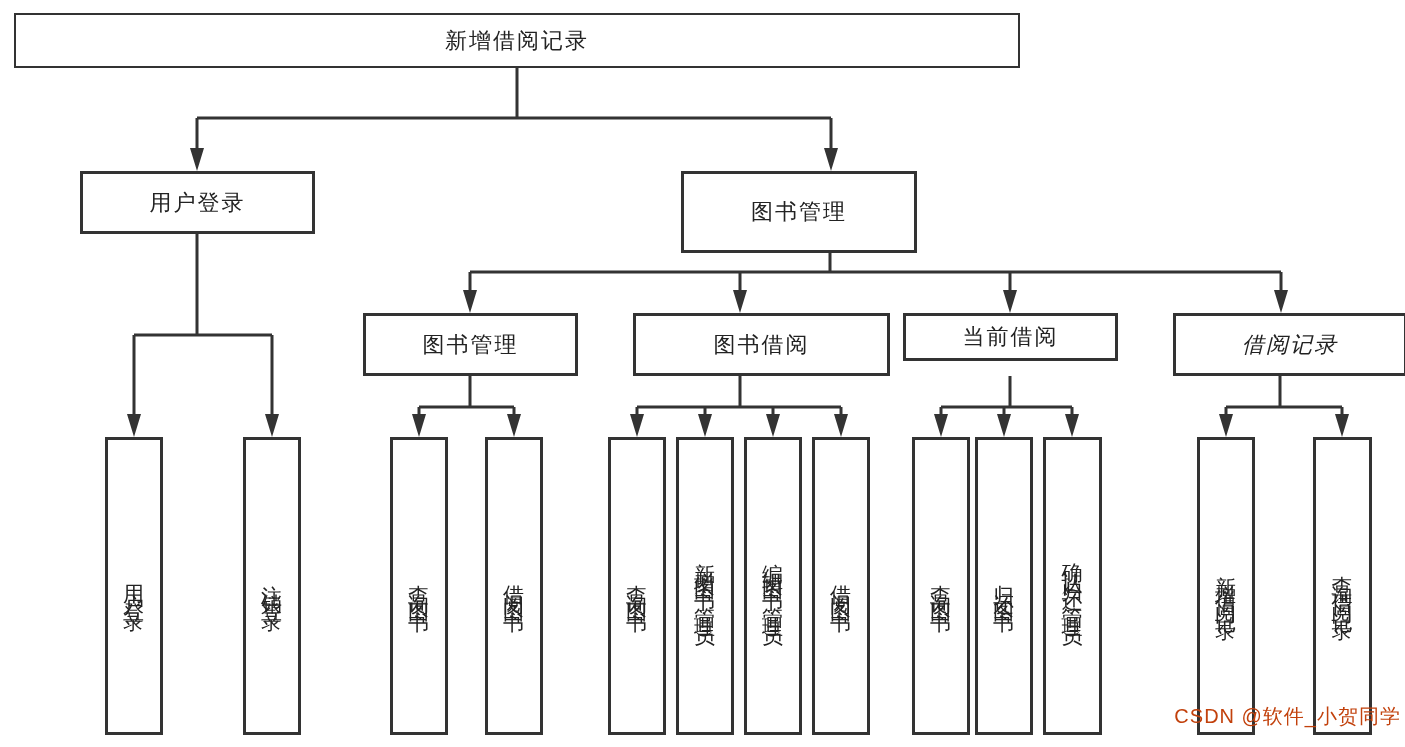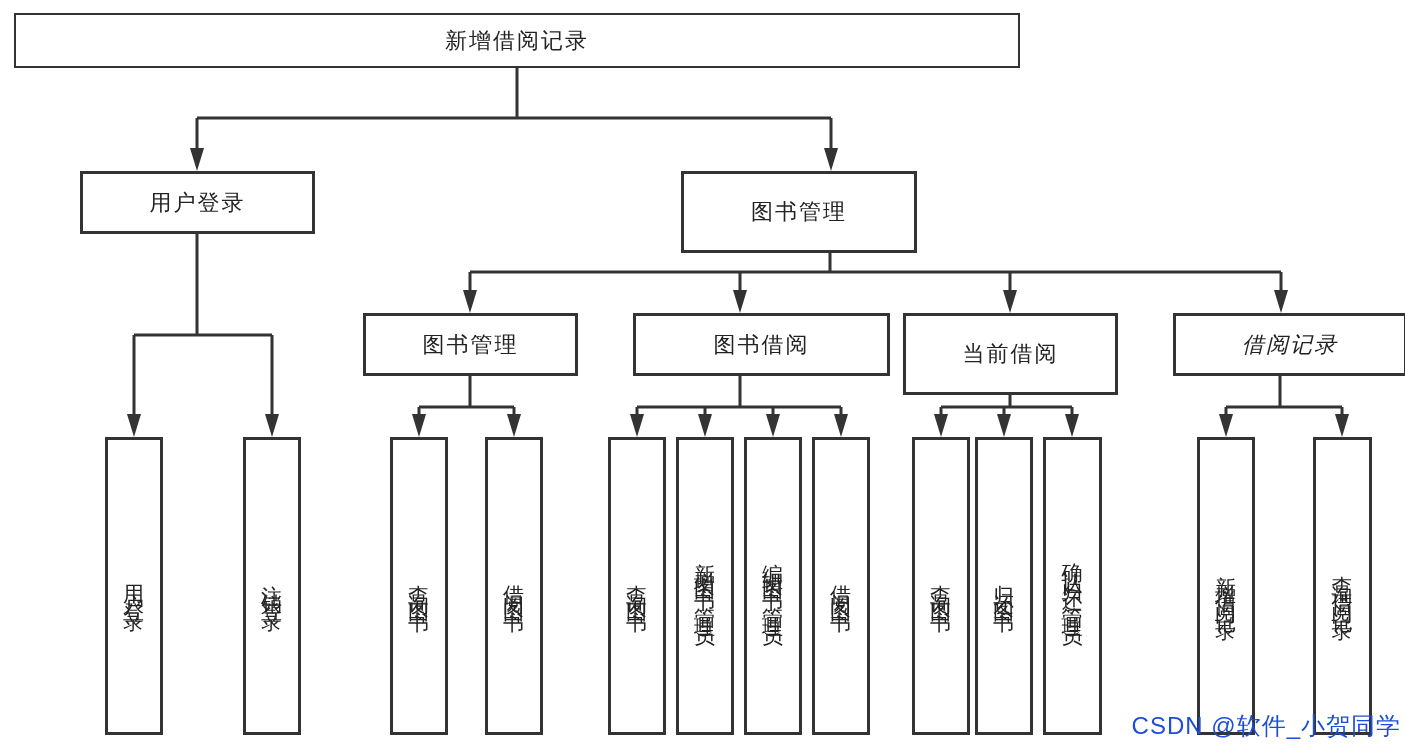--- a/index.html
+++ b/index.html
@@ -71,7 +71,7 @@
   <div class="box h-box" style="left:633px; top:313px; width:257px; height:63px;">
     <span>图书借阅</span>
   </div>
-  <div class="box h-box" style="left:903px; top:313px; width:215px; height:82px;">
+  <div class="box h-box" style="left:903px; top:313px; width:215px; height:48px;">
     <span>当前借阅</span>
   </div>
   <div class="box h-box" style="left:1173px; top:313px; width:234px; height:63px;font-style:italic;">

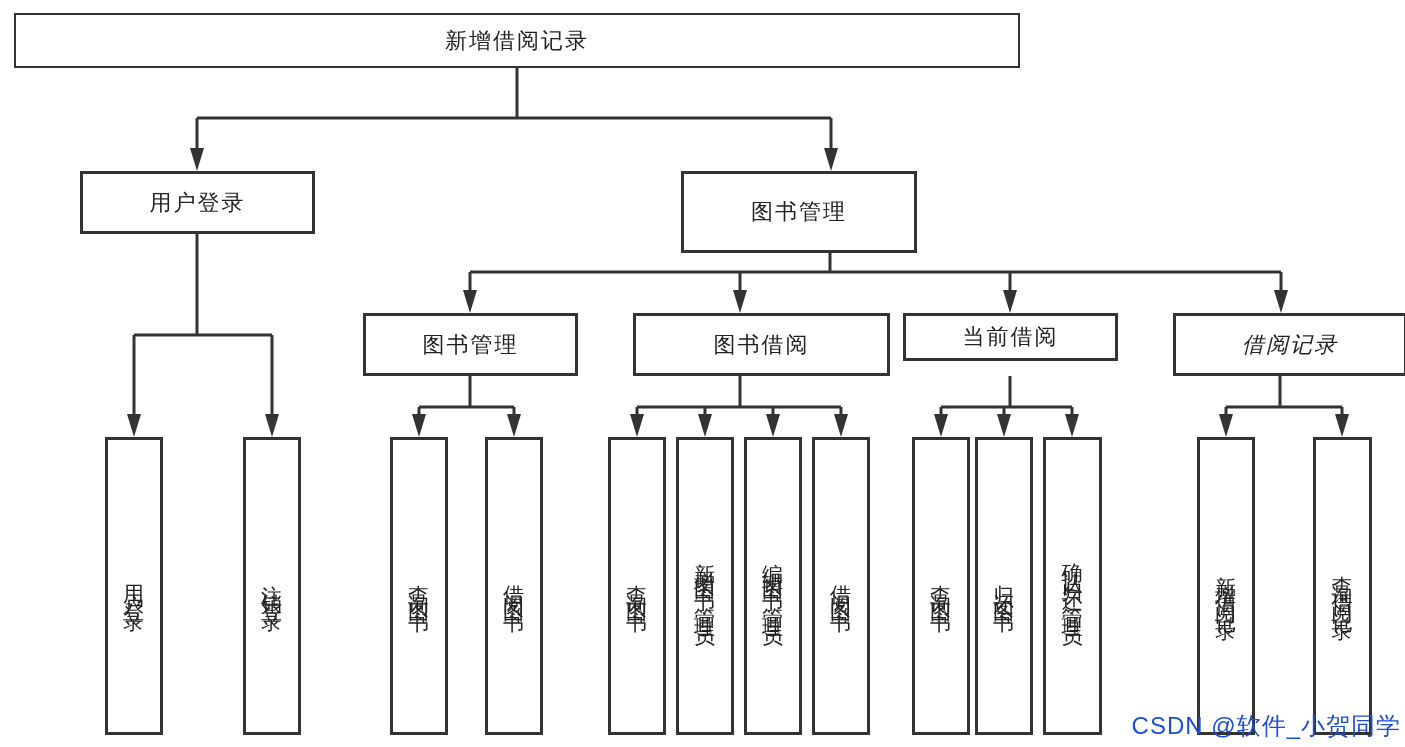--- a/index.html
+++ b/index.html
@@ -20,8 +20,8 @@
     font-size:21px; letter-spacing:9px; line-height:1.1;
   }
   .watermark {
-    position:absolute; right:4px; bottom:5px; z-index:5;
-    font-size:24px; letter-spacing:1px; color:#1d4ed8; white-space:nowrap;
+    position:absolute; right:4px; bottom:17px; z-index:5;
+    font-size:20px; letter-spacing:1px; color:#c2410c; white-space:nowrap;
   }
 </style>
 </head>

